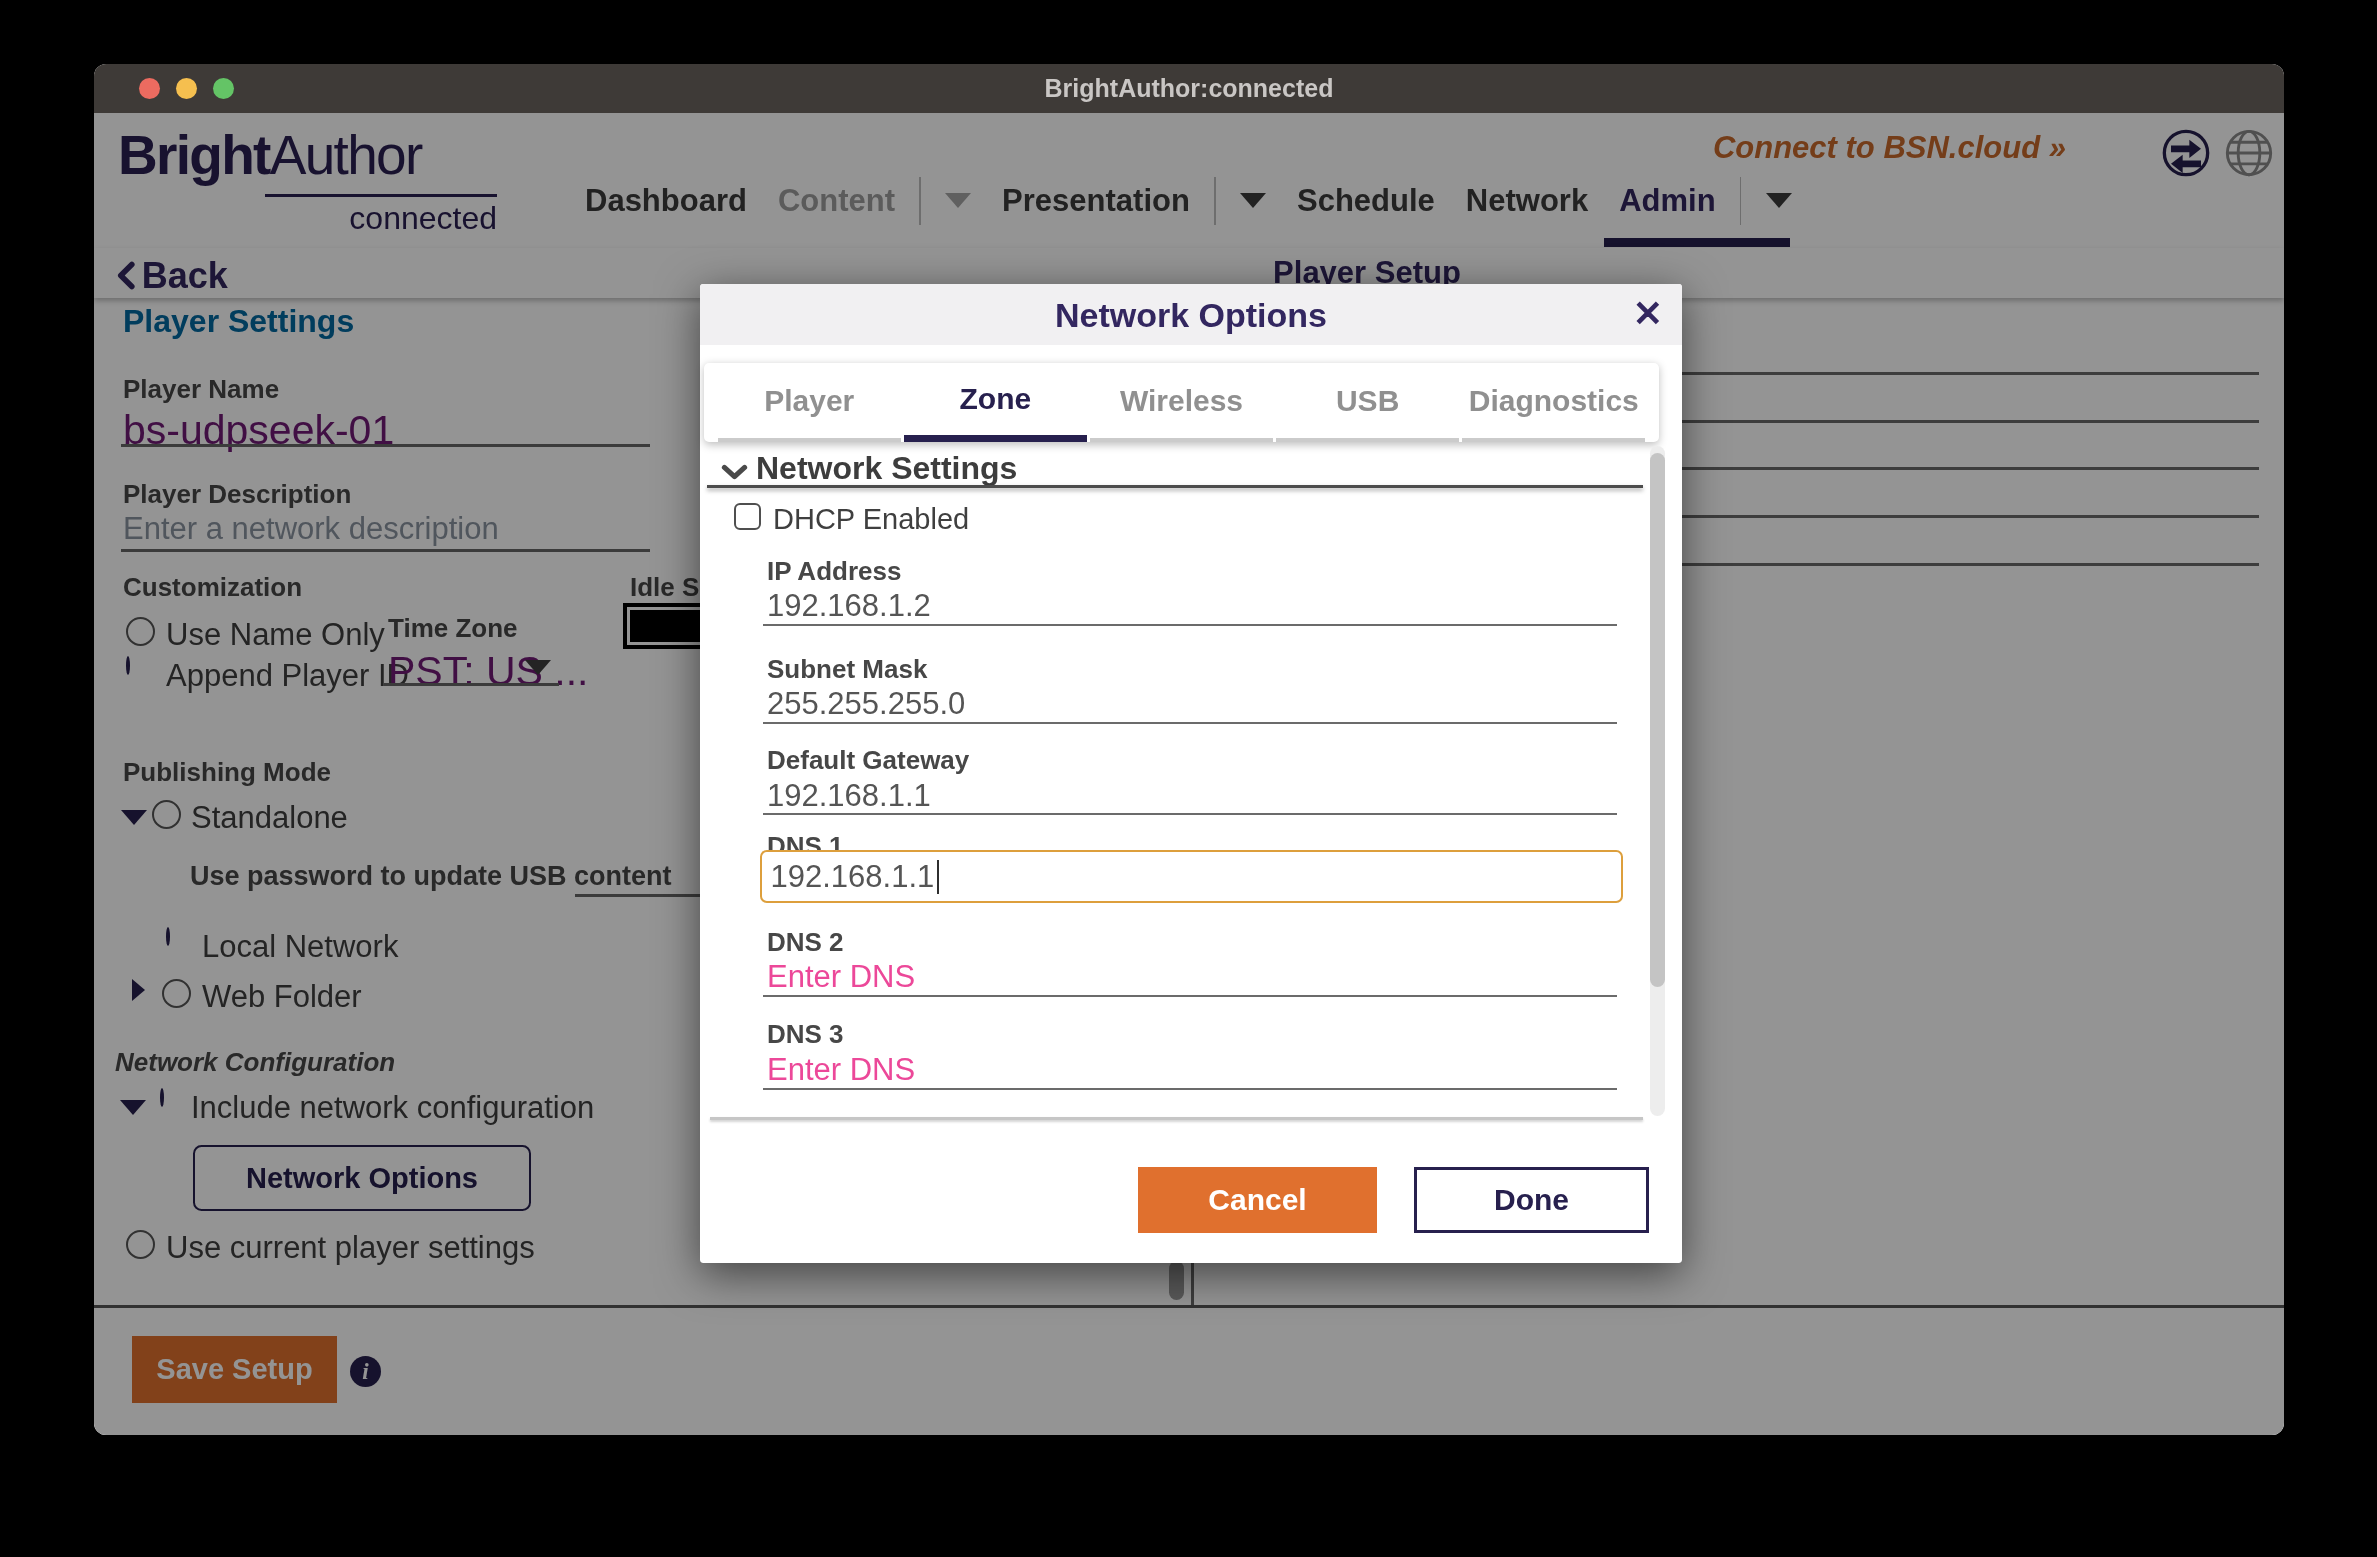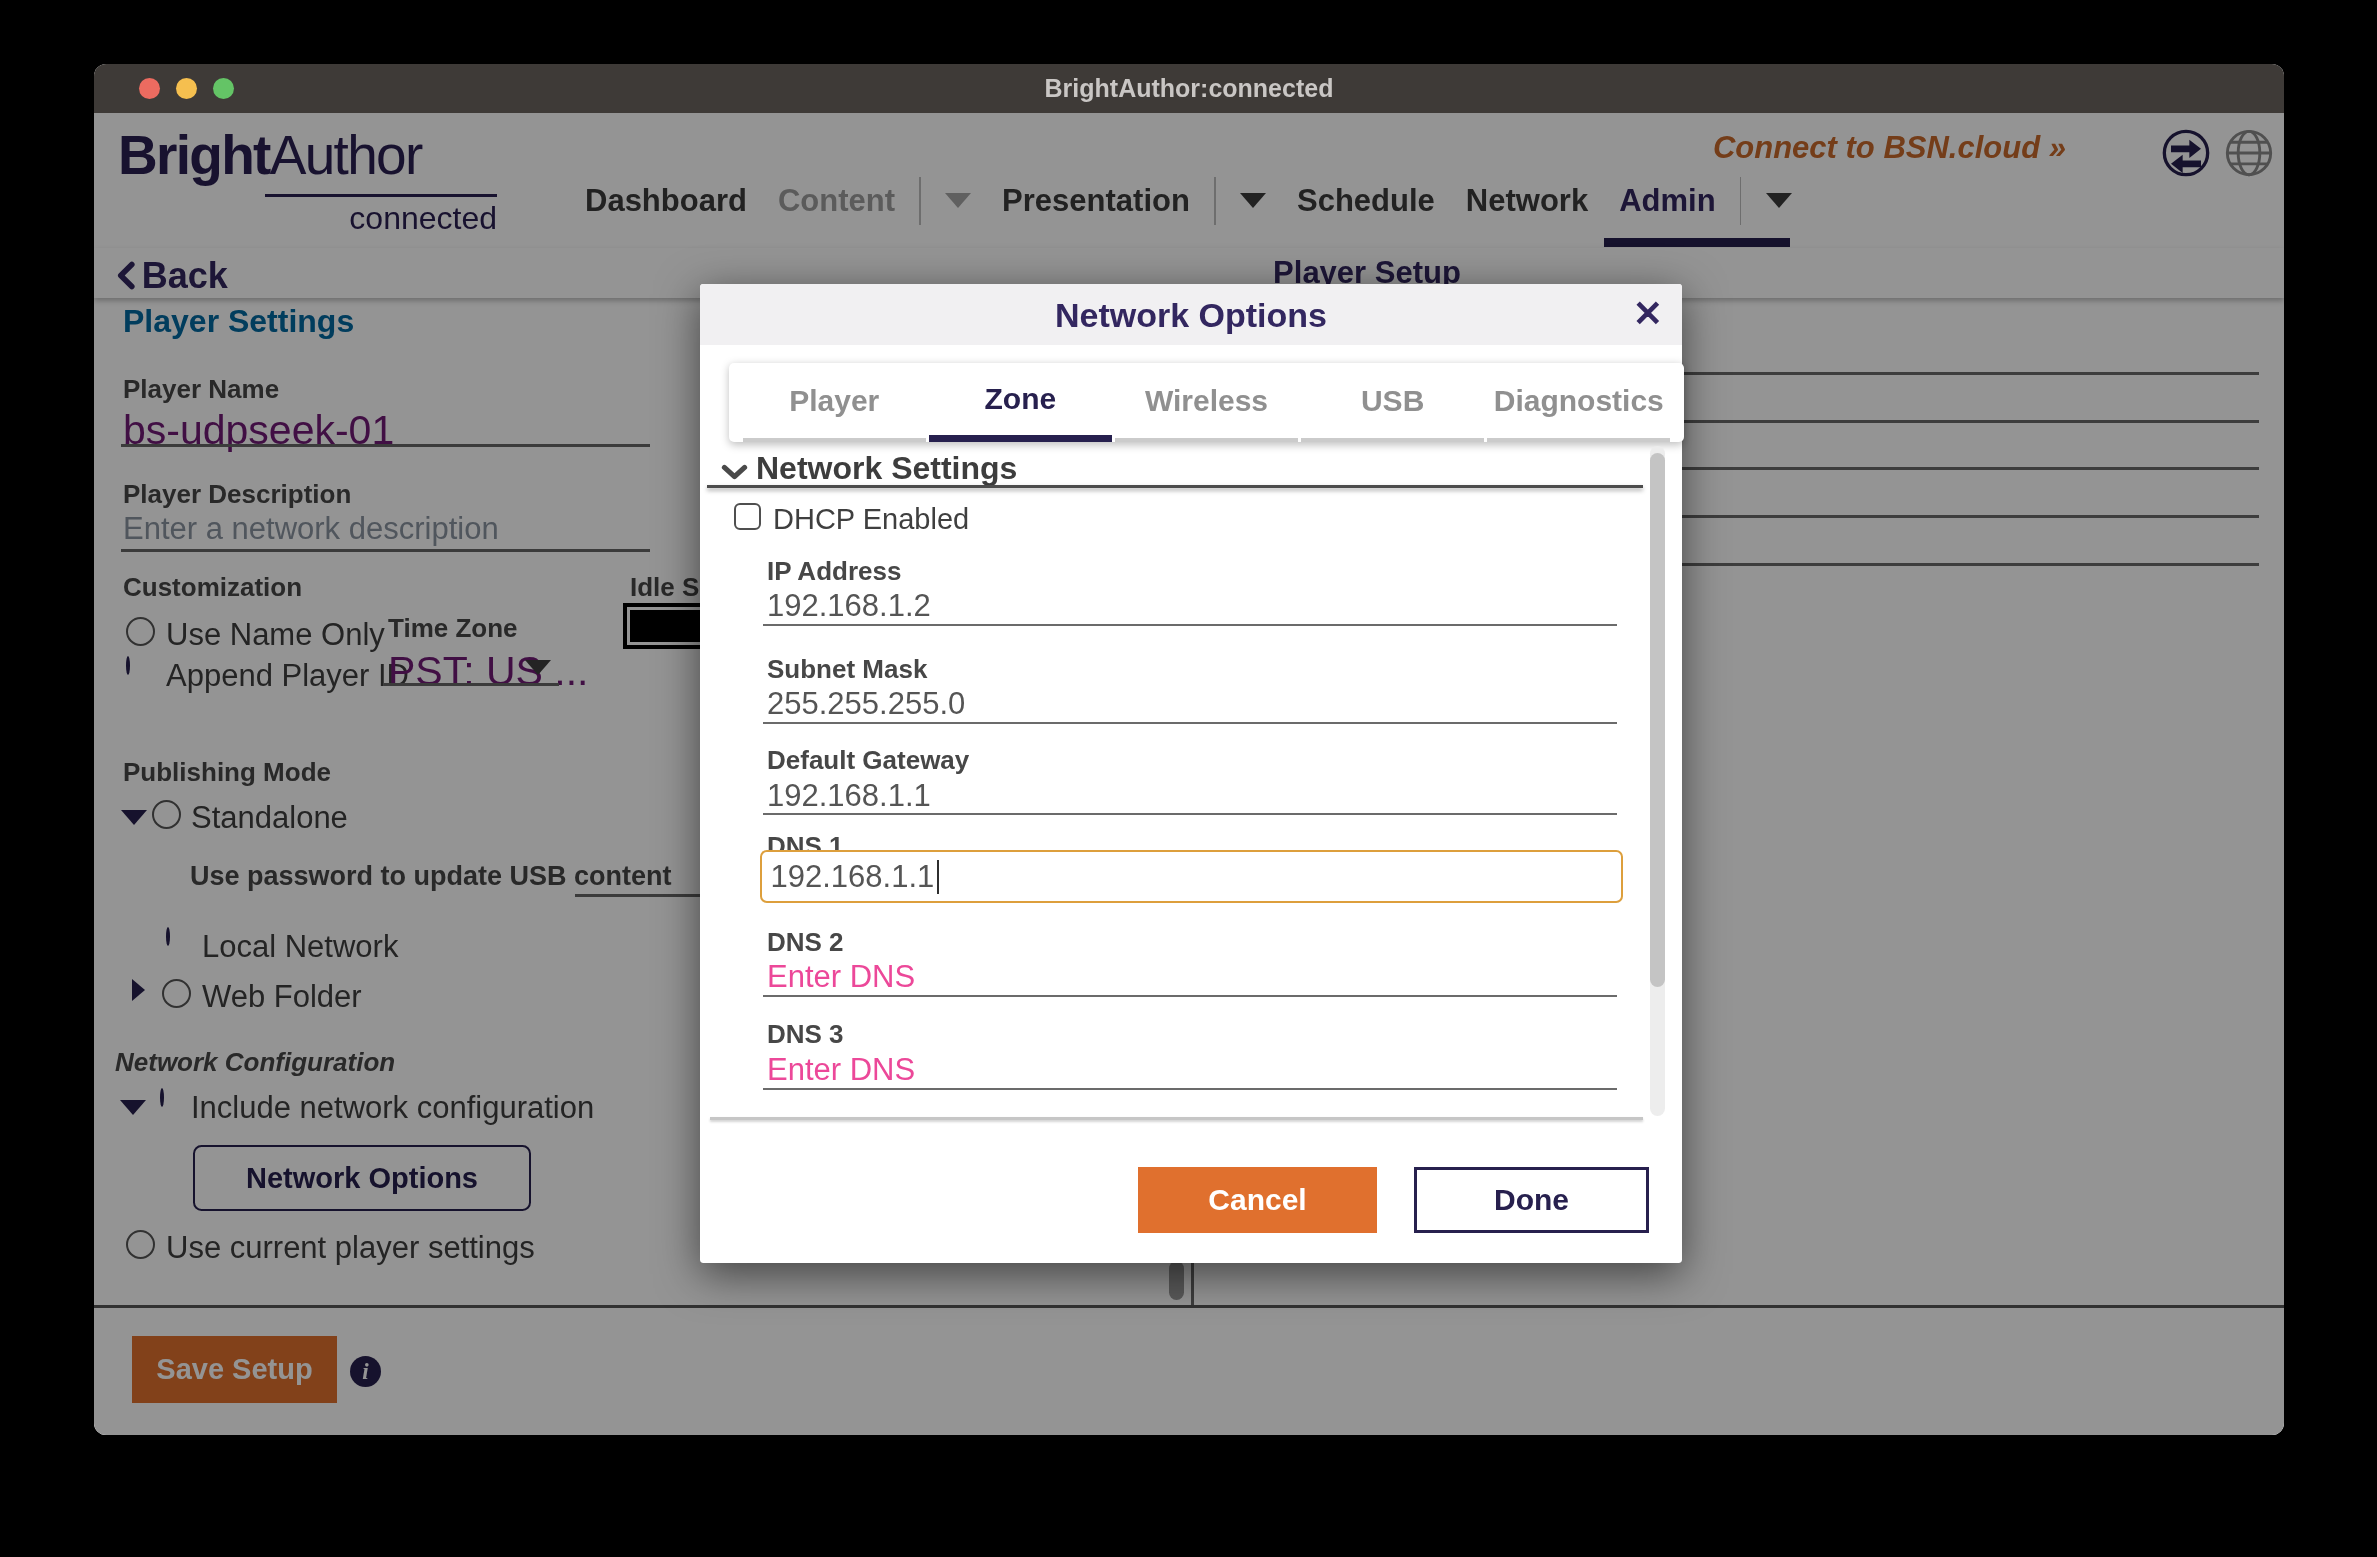--- a/index.html
+++ b/index.html
@@ -93,7 +93,7 @@
                  font-size:34px; font-weight:bold; color:#332760; }
   #modal-close { position:absolute; right:19px; top:8.5px; font-size:36px; font-weight:bold;
                  color:#332760; line-height:41px; cursor:default; }
-  #tab-card { position:absolute; left:29px; top:79px; width:955px; height:79px; background:#fff;
+  #tab-card { position:absolute; left:4px; top:79px; width:955px; height:79px; background:#fff;
               border-radius:5.1px; box-shadow:0 2.6px 8.5px rgba(0,0,0,0.25); display:flex;
               gap:3px; padding:0 13.7px; }
   .tab { flex:1; display:flex; align-items:center; justify-content:center; font-size:30px;

